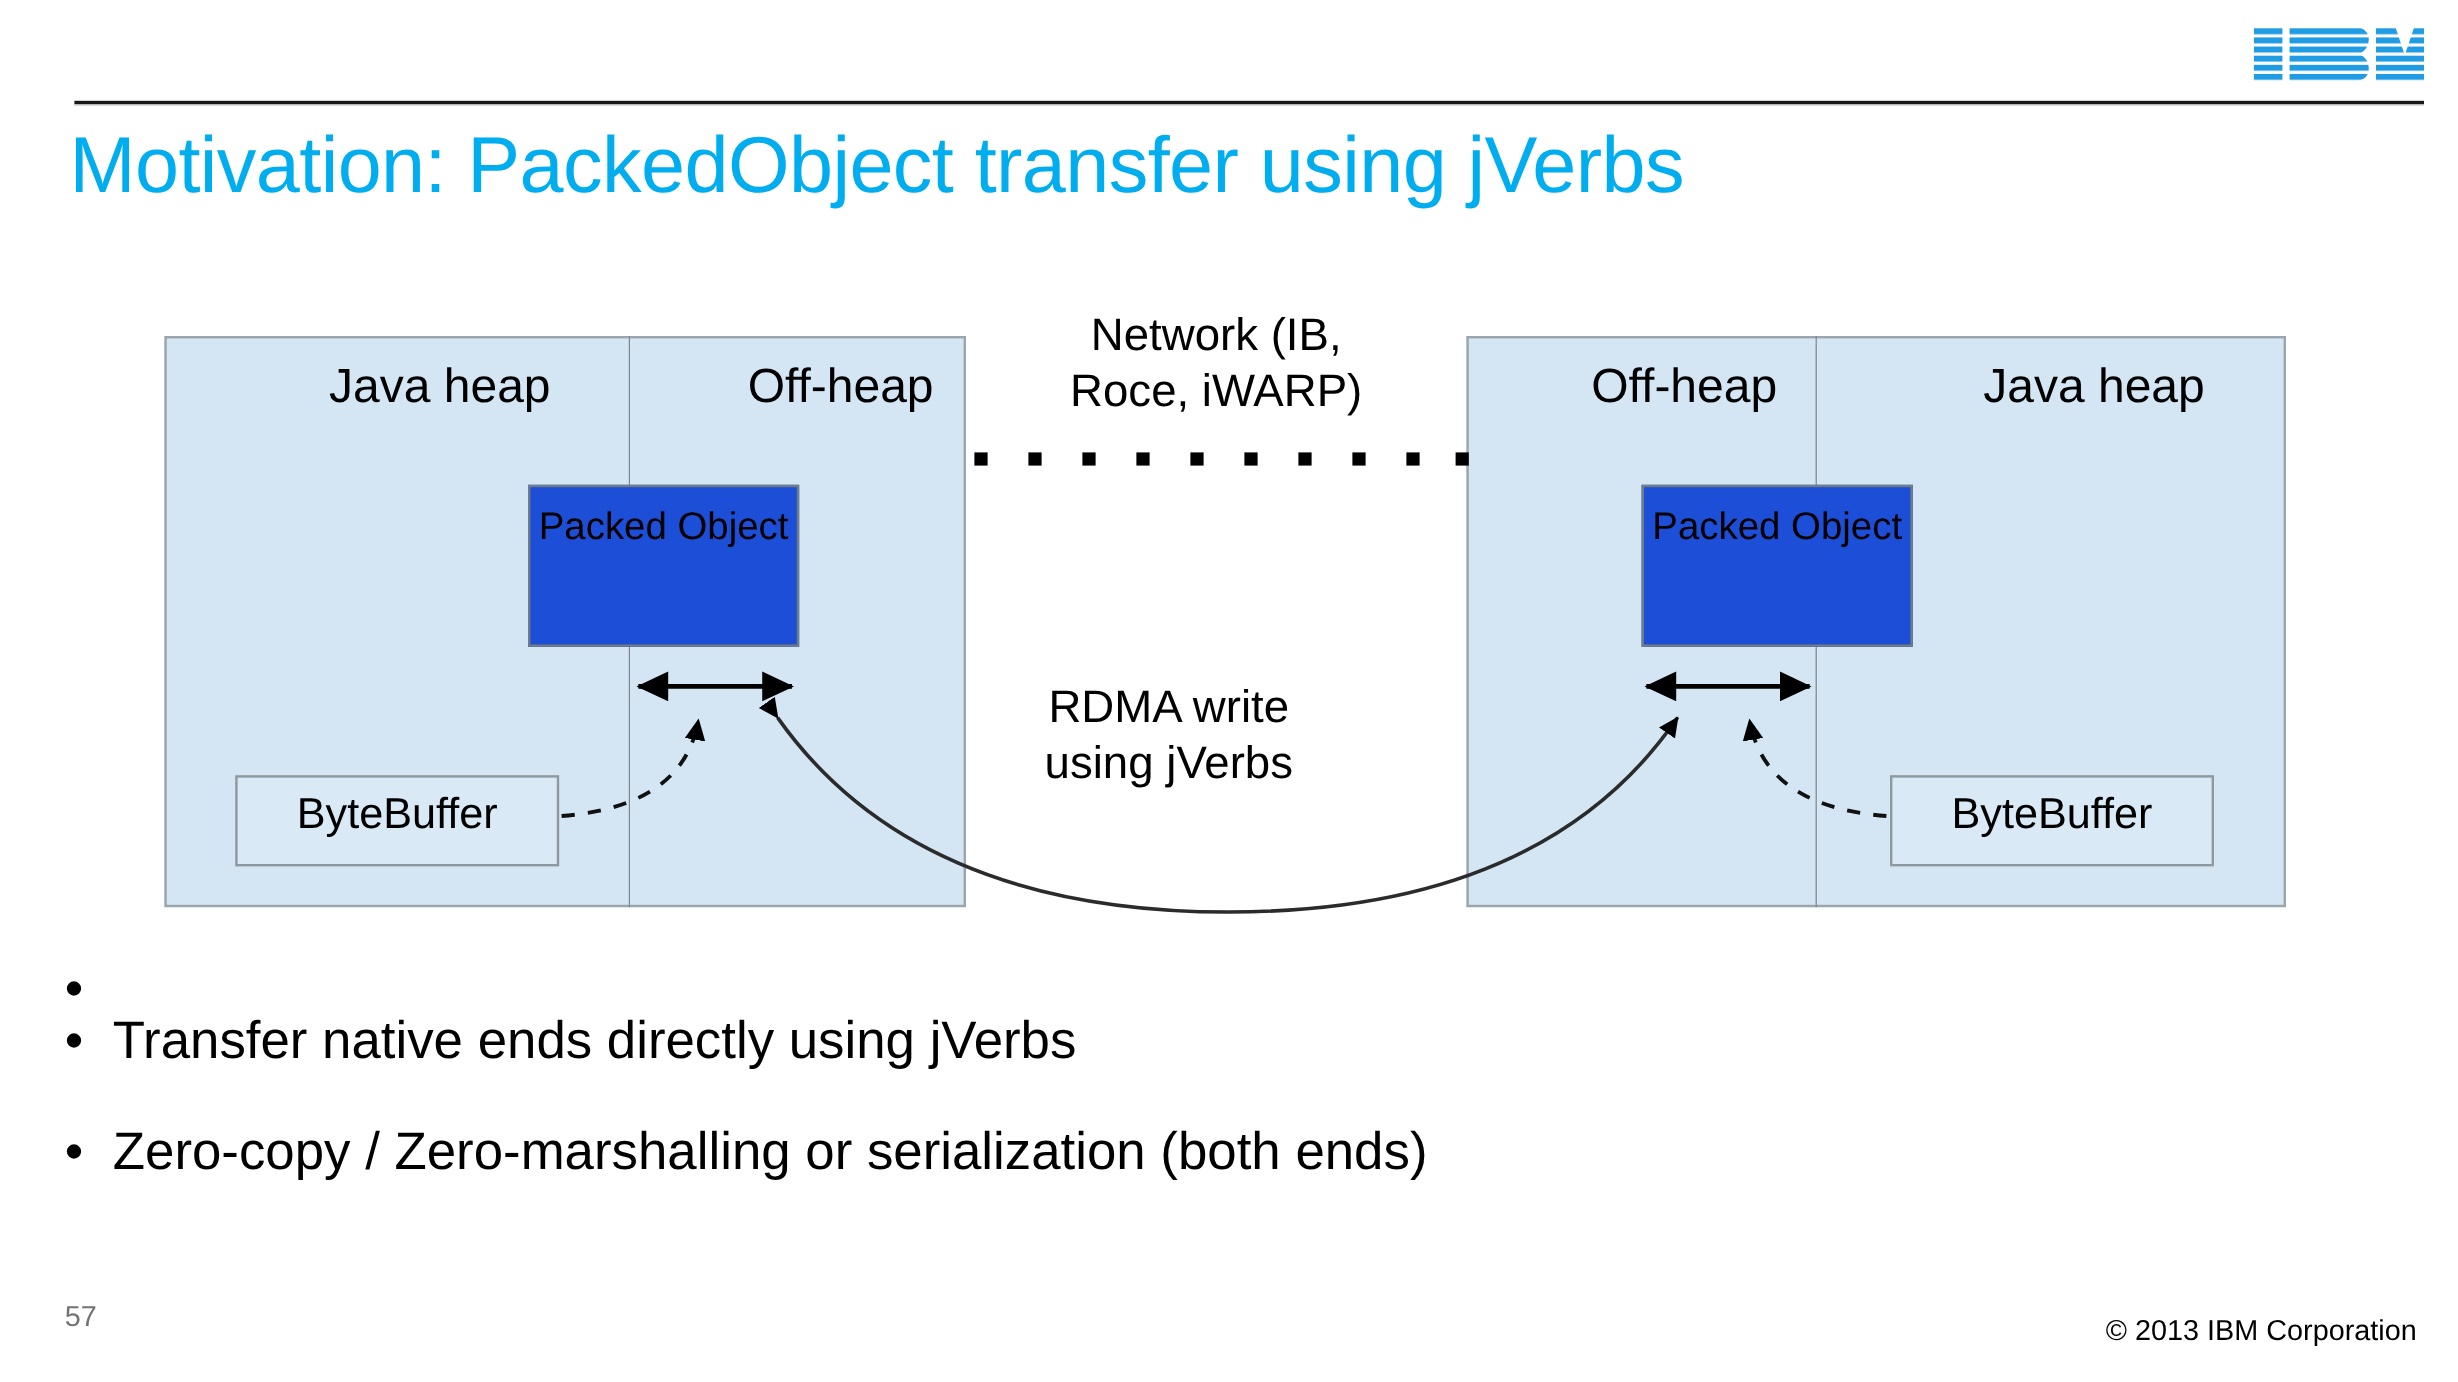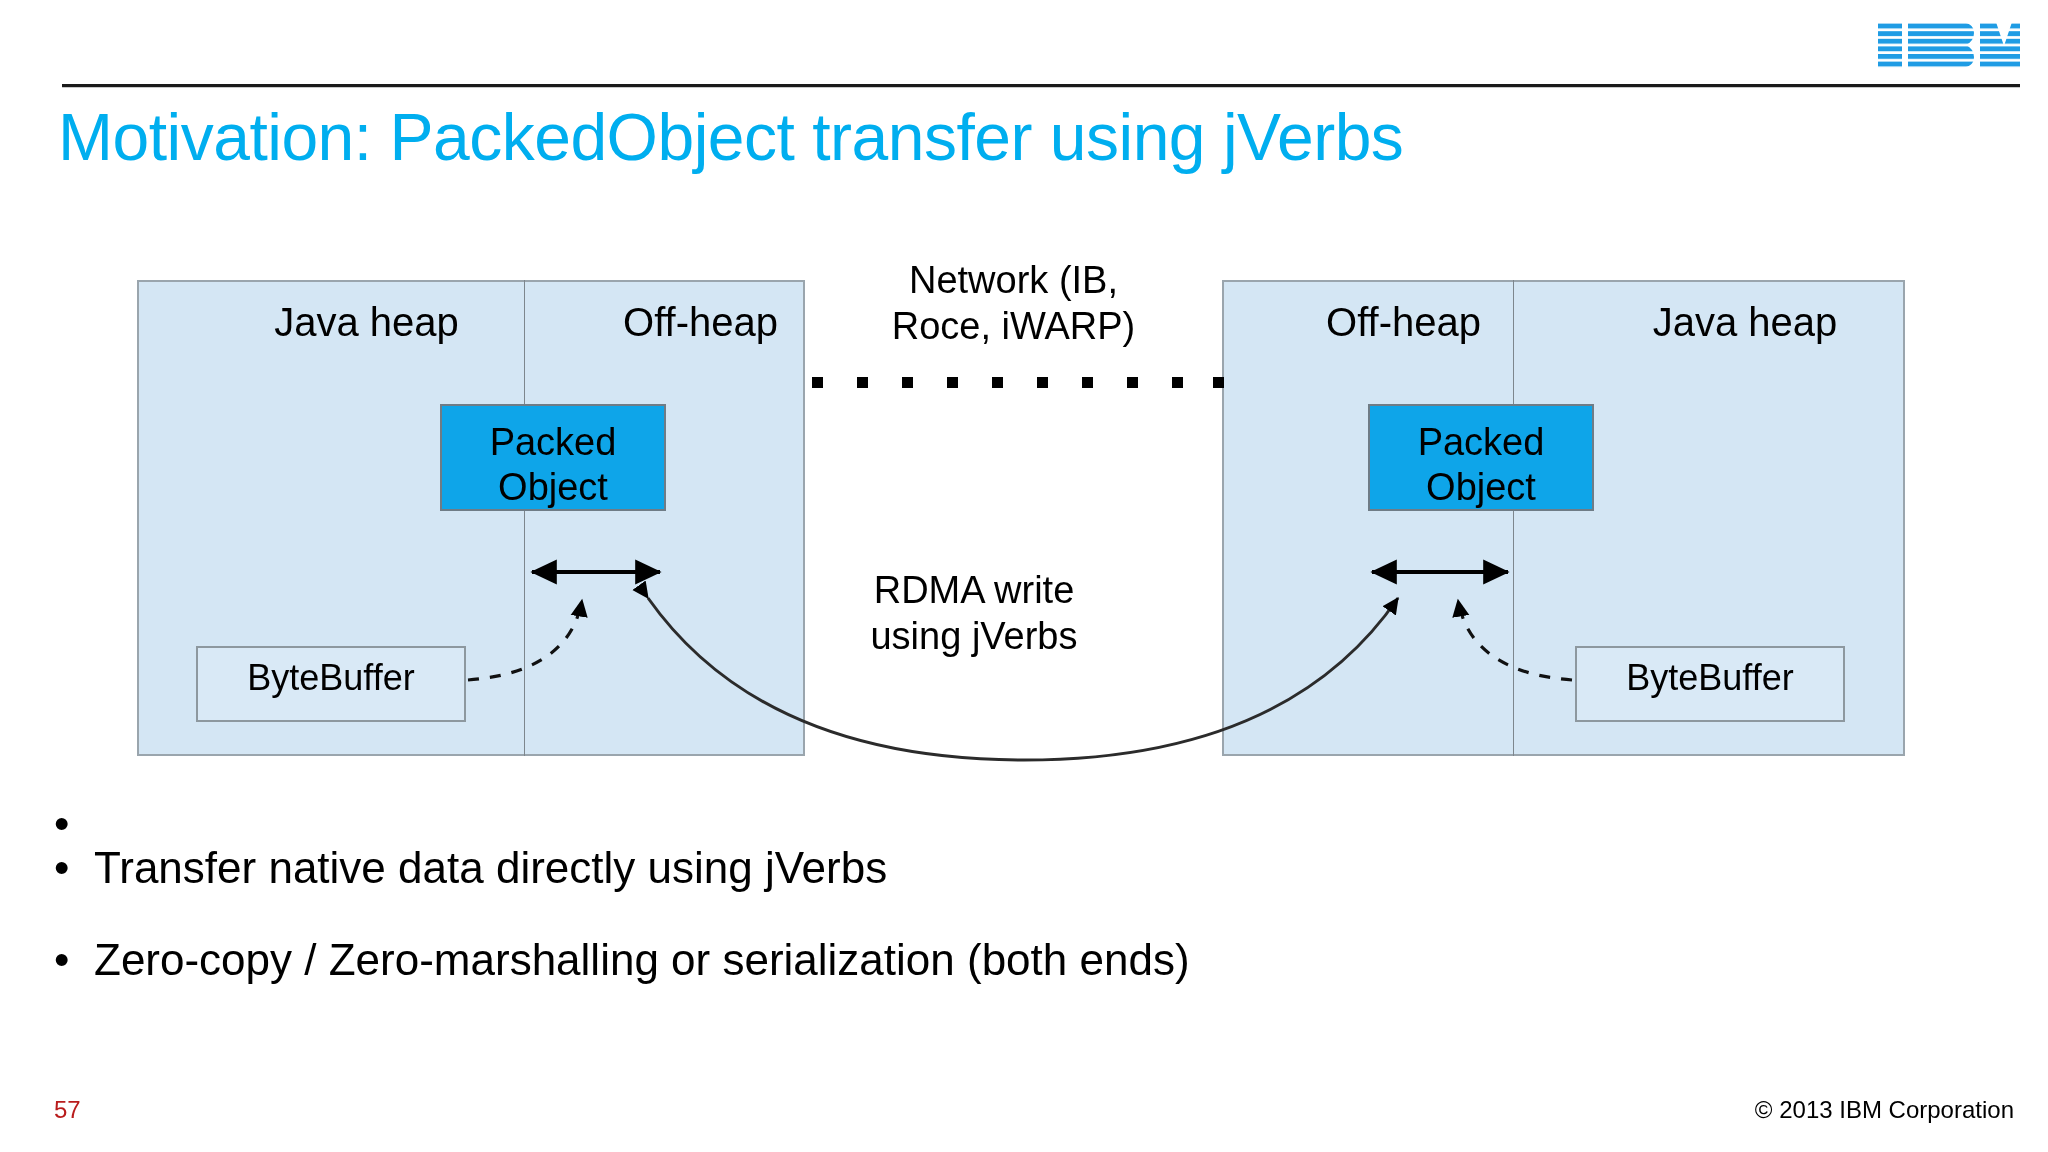--- a/index.html
+++ b/index.html
@@ -82,11 +82,11 @@
   .packed-object-box {
     position: absolute;
     width: 226px;
-    height: 107px;
-    background: #0ea5e9;
+    height: 135px;
+    background: #1d4ed8;
     border: 2px solid #6f7c86;
     box-sizing: border-box;
-    font-size: 38px;
+    font-size: 32px;
     line-height: 1.18;
     color: #000000;
     text-align: center;

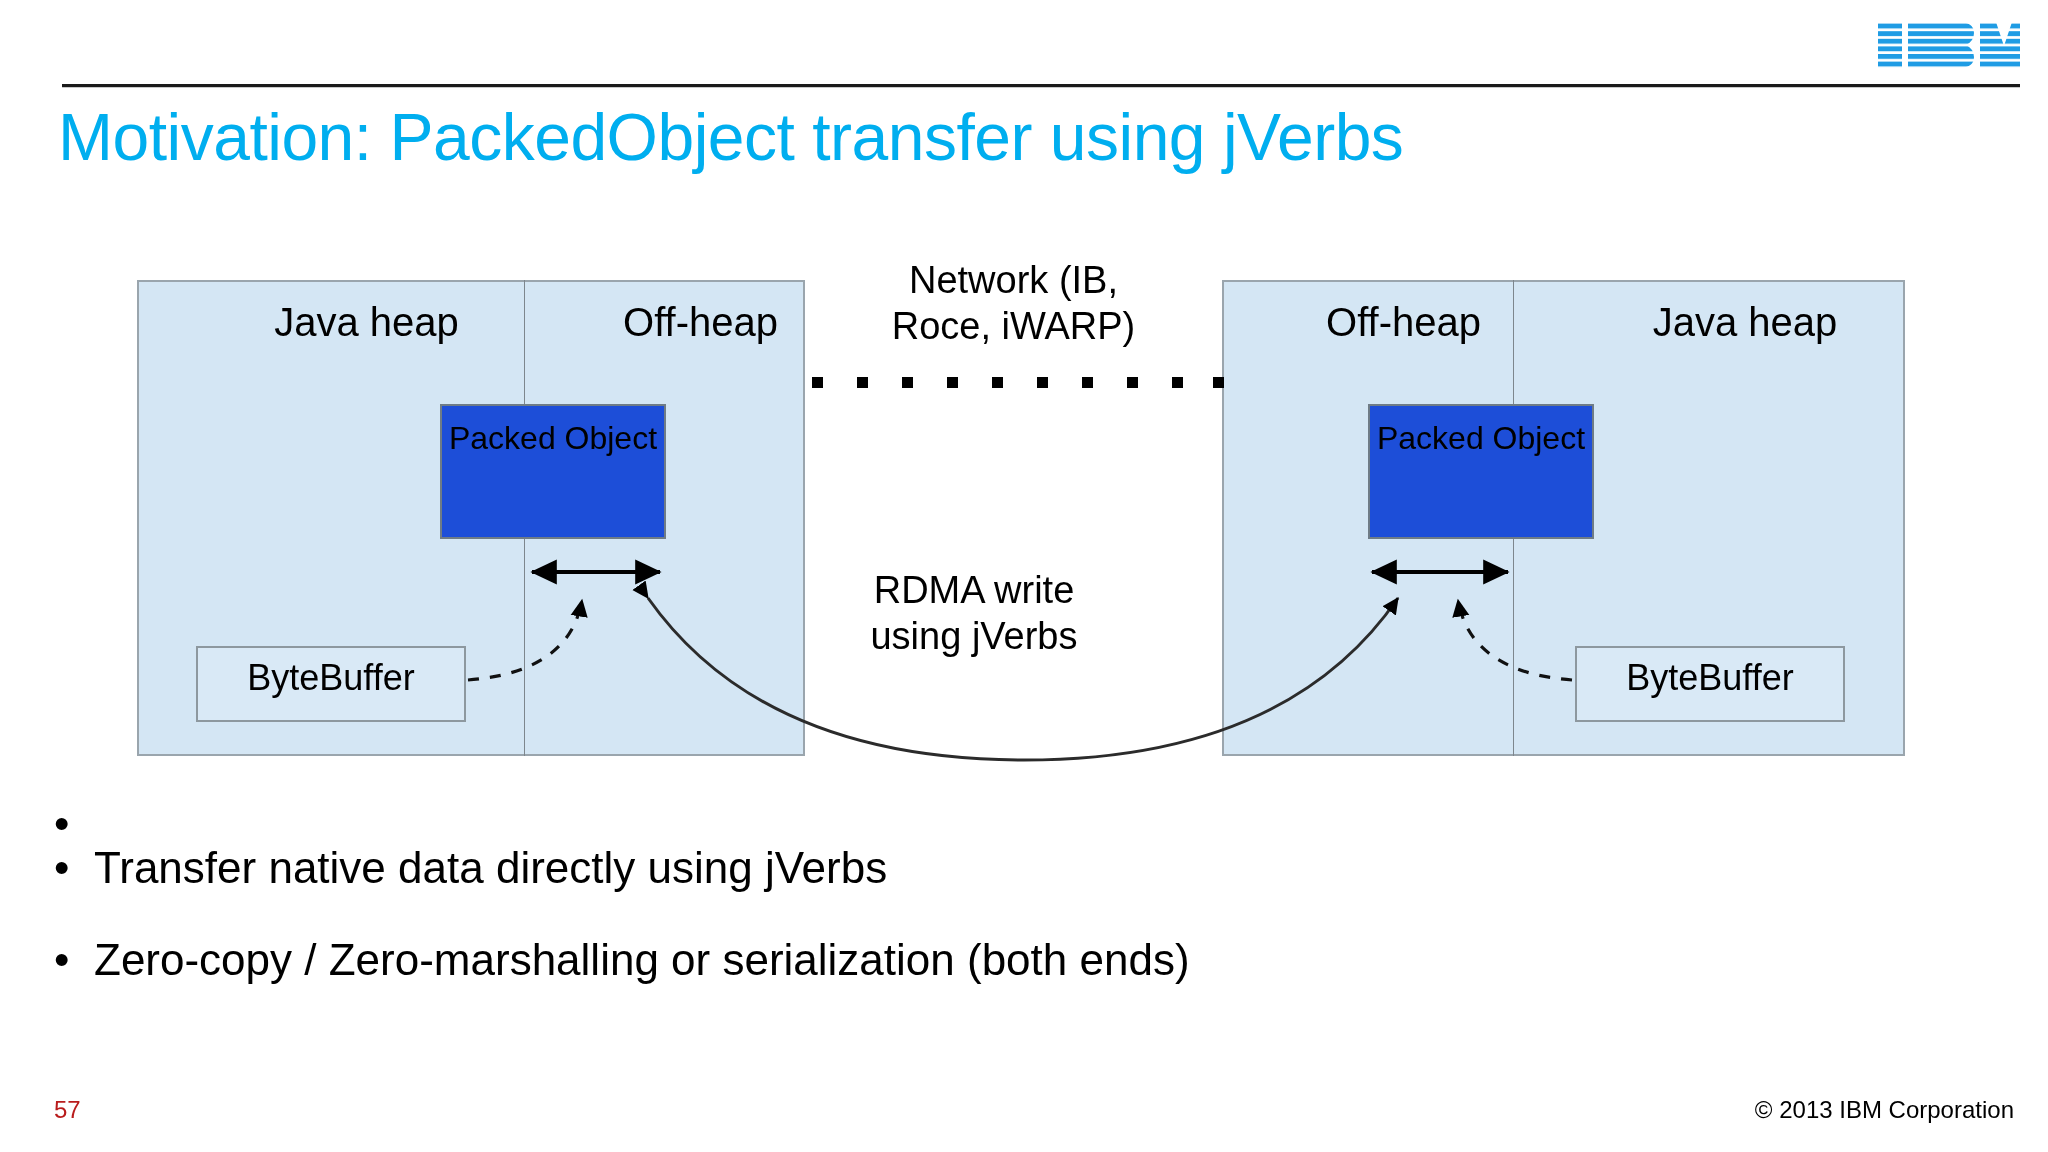--- a/index.html
+++ b/index.html
@@ -270,7 +270,7 @@
   </li>
   <li>
     <span class="bullet-dot">•</span>
-    <span>Transfer native data directly using jVerbs</span>
+    <span>Transfer native ends directly using jVerbs</span>
   </li>
   <li>
     <span class="bullet-dot">•</span>

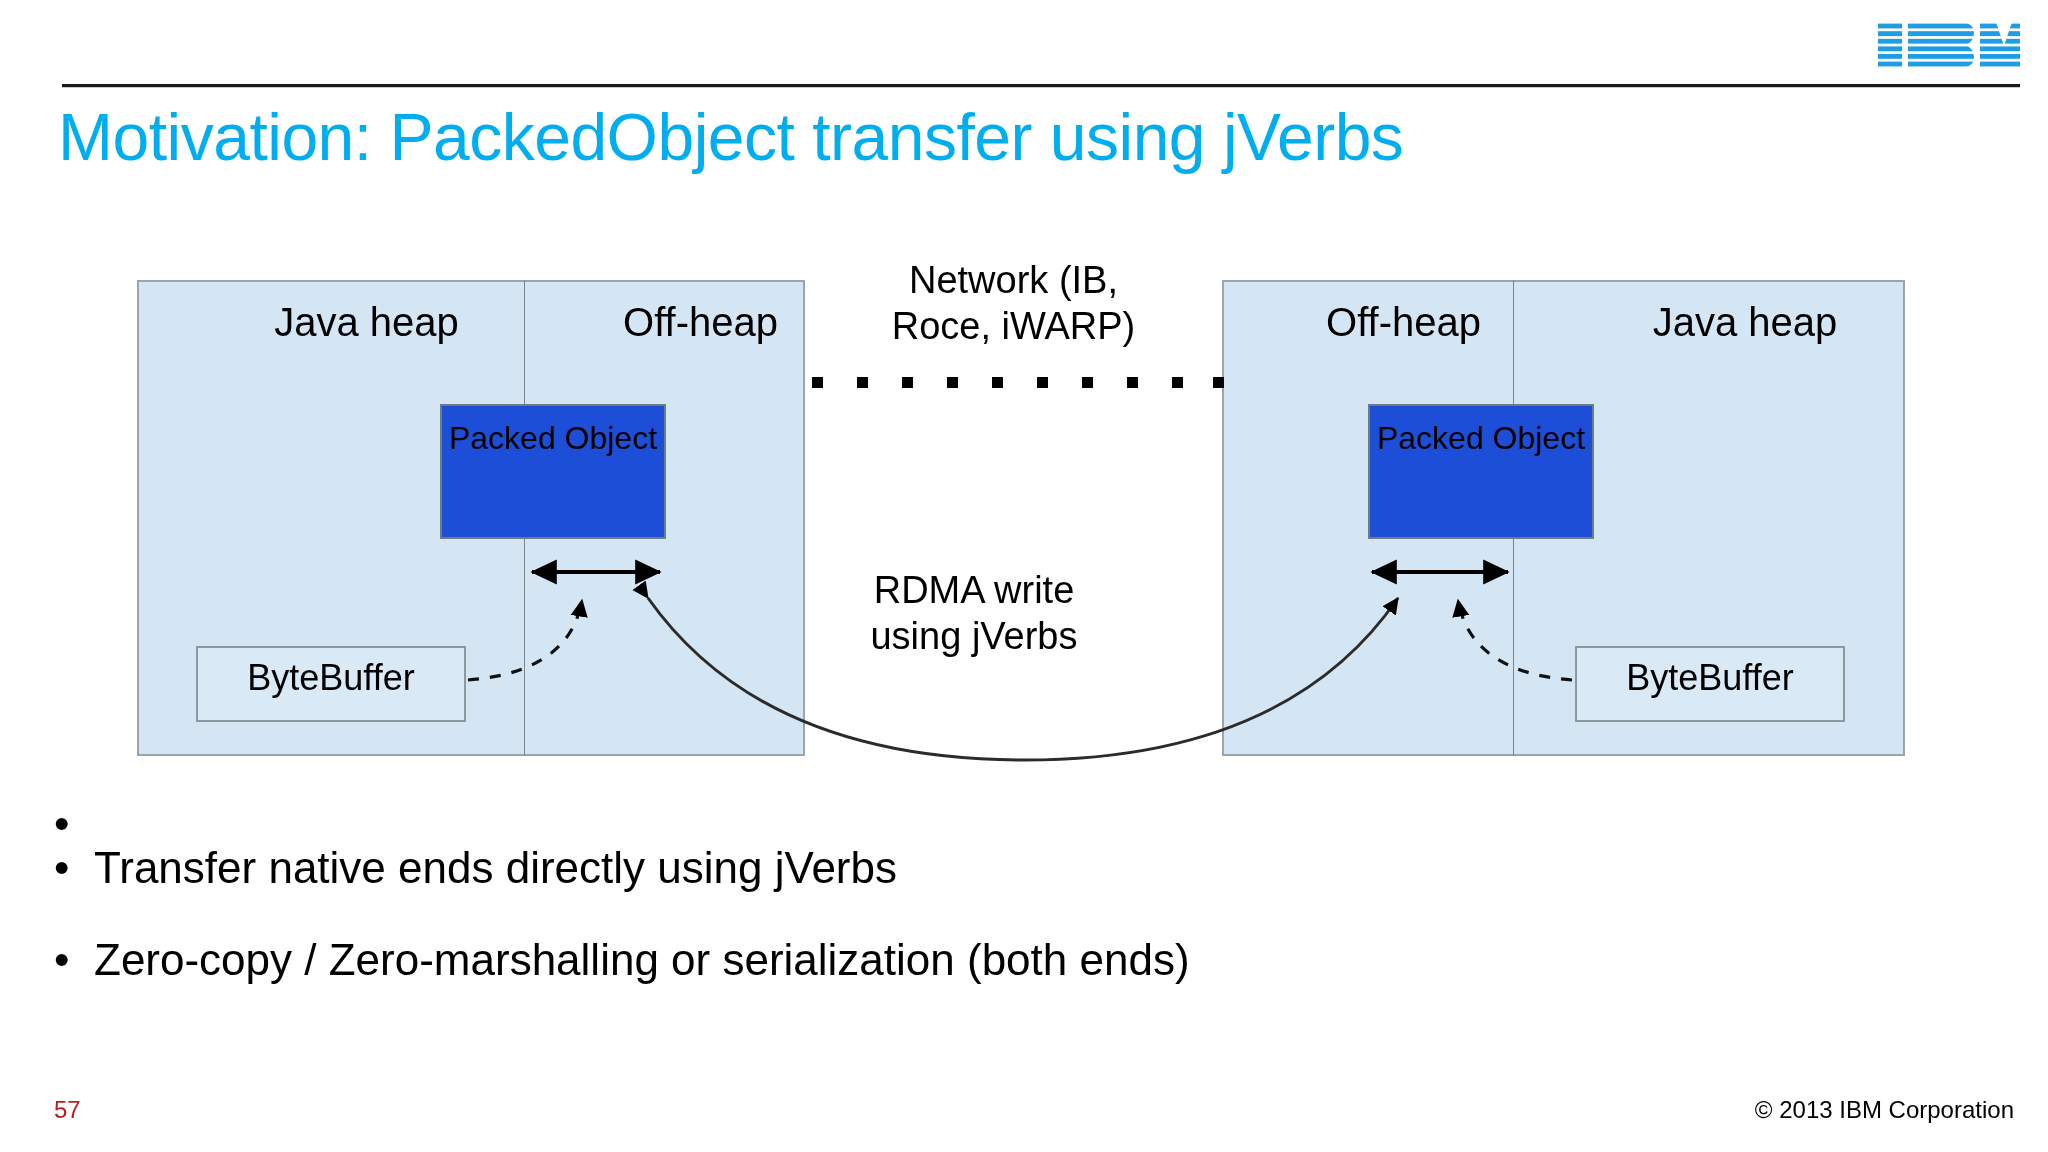--- a/index.html
+++ b/index.html
@@ -163,9 +163,9 @@
   #slide-number {
     position: absolute;
     left: 54px;
-    bottom: 28px;
+    bottom: 40px;
     font-size: 24px;
-    color: #b91c1c;
+    color: #737373;
   }
   #copyright {
     position: absolute;

